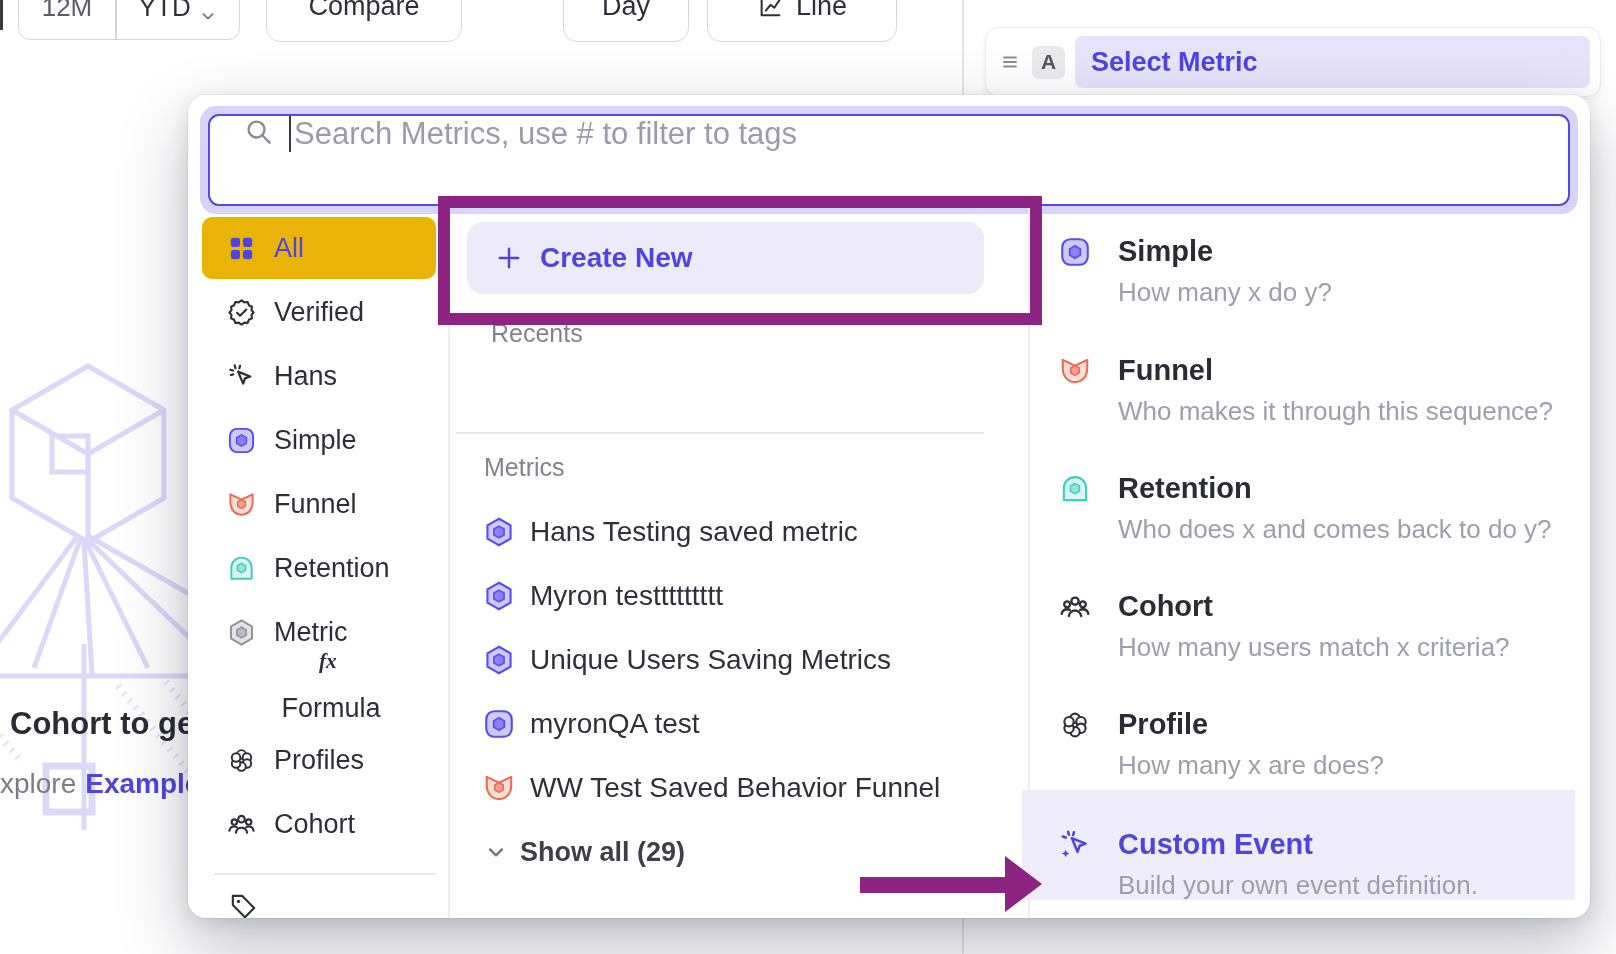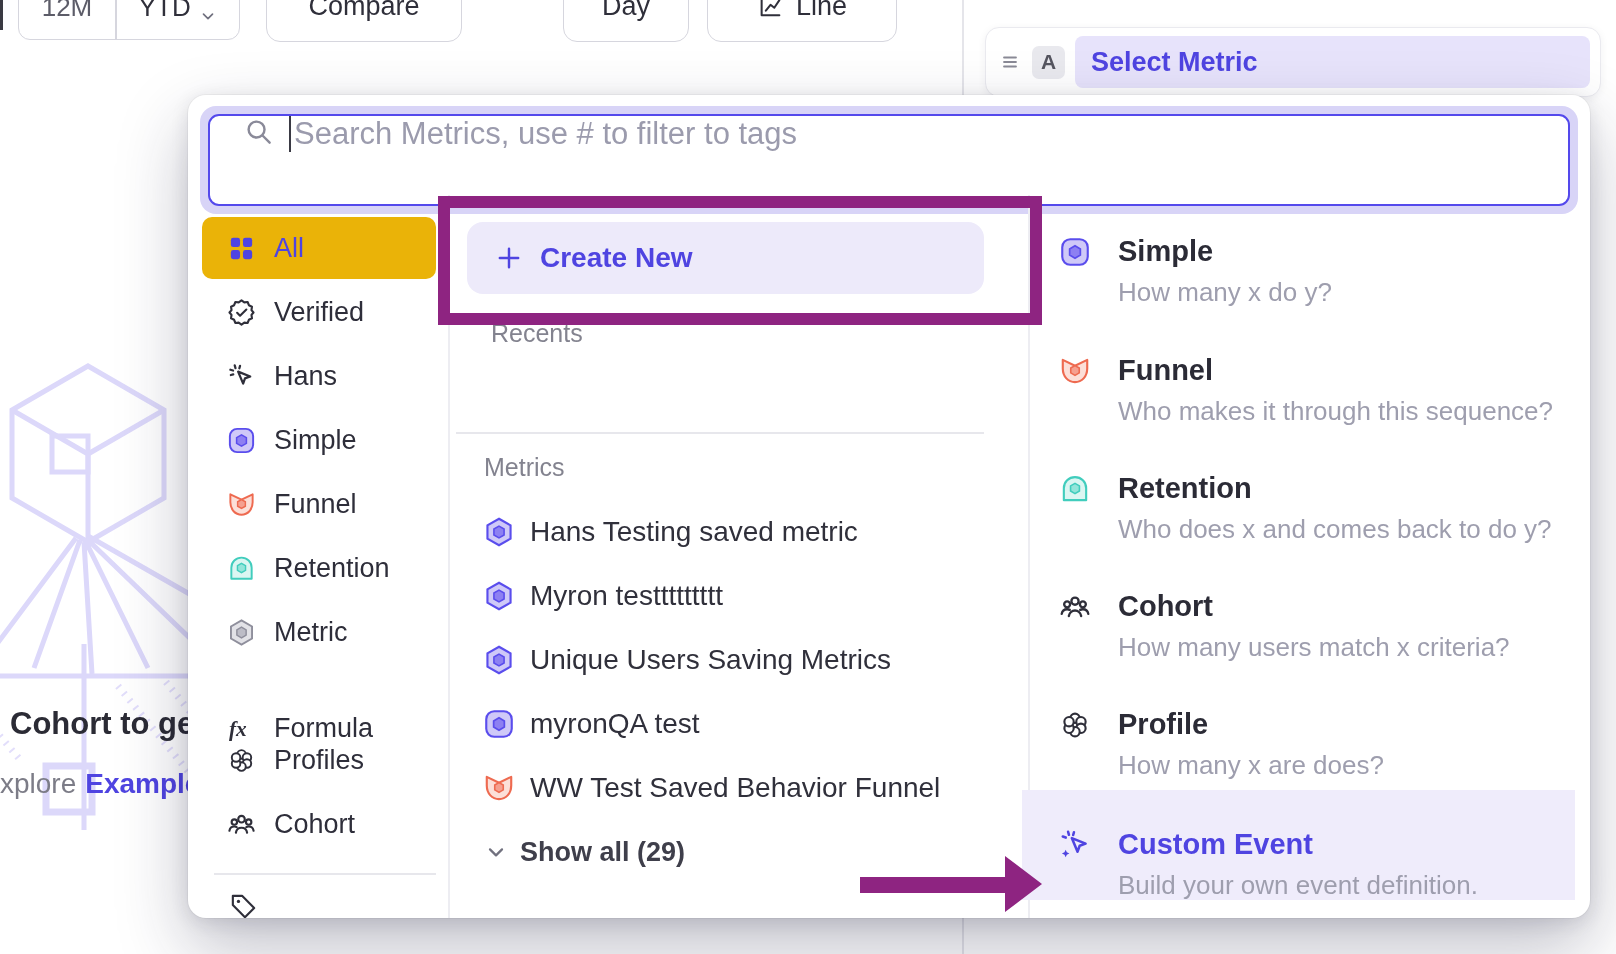--- a/index.html
+++ b/index.html
@@ -238,7 +238,7 @@
             </svg></span>
           <span class="lbl">Metric</span>
         </div>
-        <div class="side-item" style="top: 602px;">
+        <div class="side-item" style="top: 550px; flex-direction: column;">
           <span class="icon"><svg width="100%" height="100%" viewBox="0 0 32 32" fill="none">
               <text x="3" y="24" font-size="22" font-style="italic" font-weight="700" fill="#2f2f3a" font-family="Liberation Serif, serif">fx</text>
             </svg></span>

